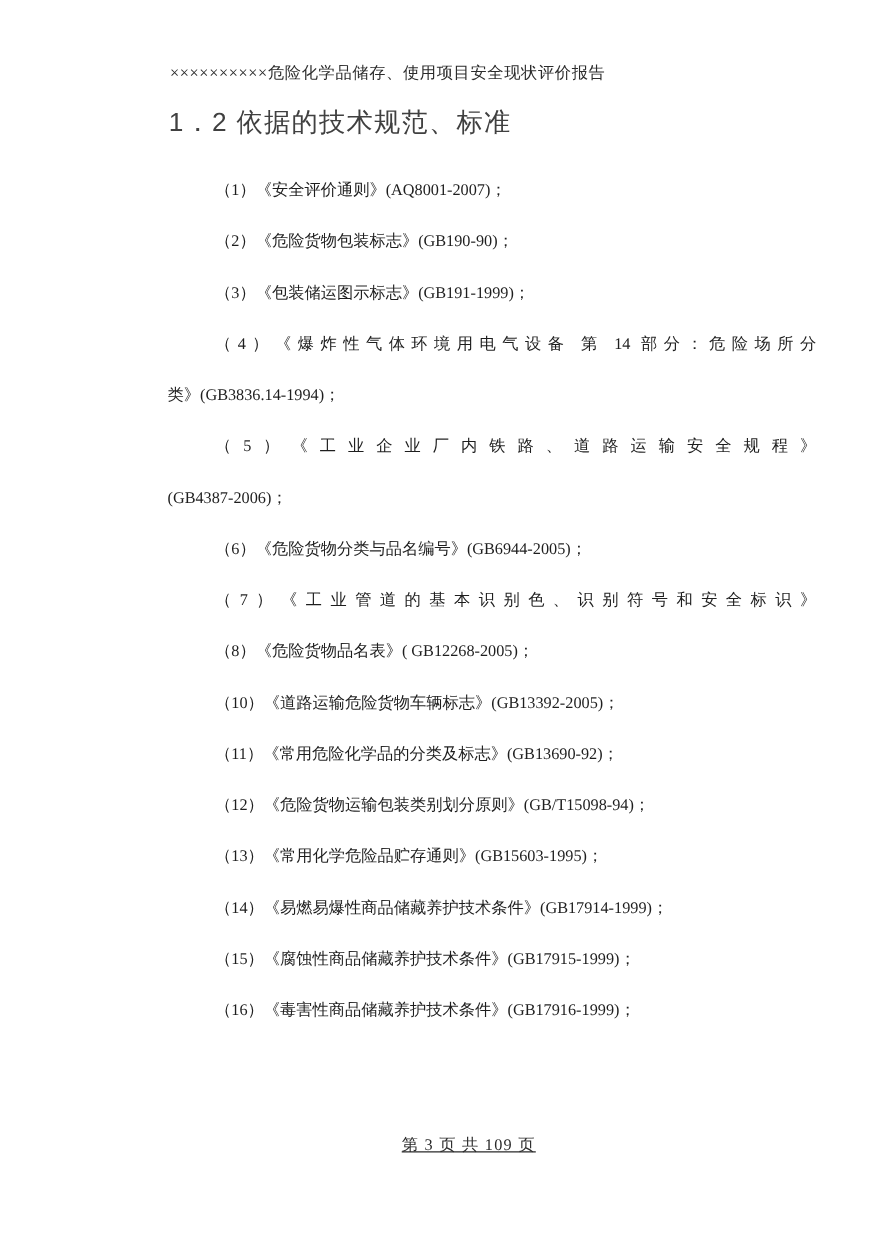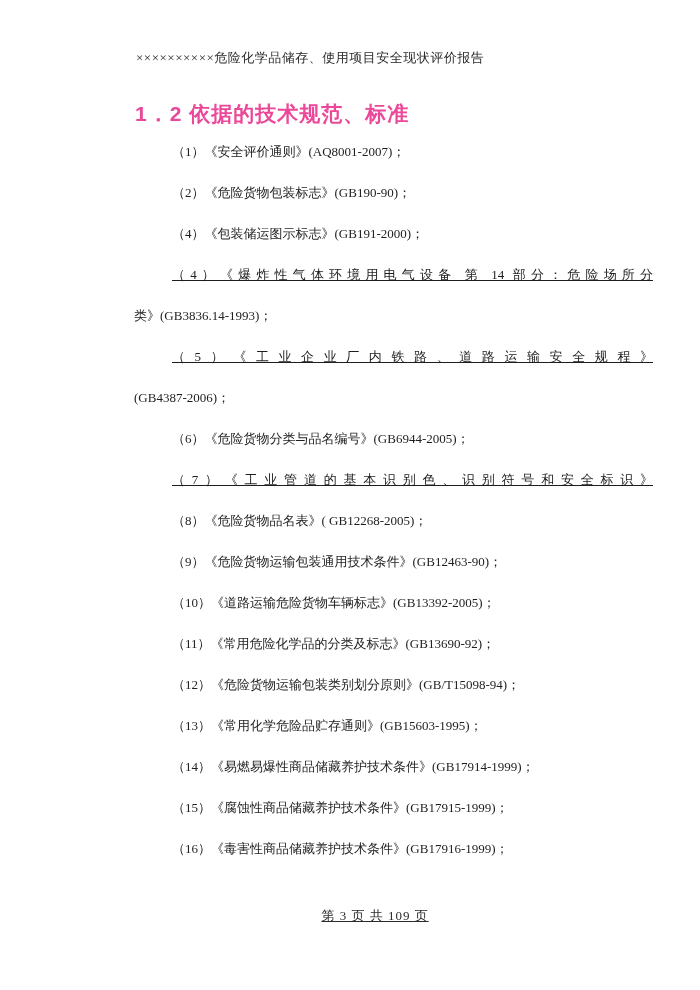--- a/index.html
+++ b/index.html
@@ -28,14 +28,14 @@
   }
   .doc-title {
     position: absolute;
-    top: 100px;
+    top: 84px;
     left: 102px;
     margin: 0;
     font-family: "Liberation Sans", "DejaVu Sans", sans-serif;
-    font-weight: 700;
+    font-weight: 400;
     font-size: 21px;
     letter-spacing: 1px;
-    color: #ec4899;
+    color: #404040;
     white-space: nowrap;
   }
   .doc-body {

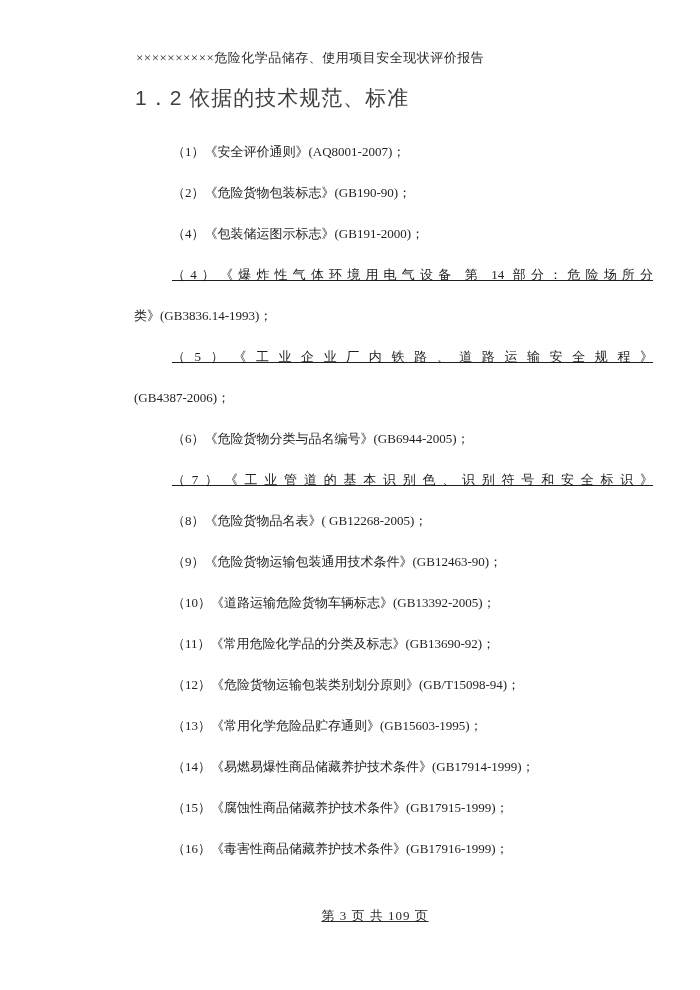--- a/index.html
+++ b/index.html
@@ -84,7 +84,7 @@
   <div class="doc-body">
       <div class="line indent">（1）《安全评价通则》(AQ8001-2007)；</div>
       <div class="line indent">（2）《危险货物包装标志》(GB190-90)；</div>
-      <div class="line indent">（4）《包装储运图示标志》(GB191-2000)；</div>
+      <div class="line indent">（3）《包装储运图示标志》(GB191-1999)；</div>
       <div class="line indent stretch">（4）《爆炸性气体环境用电气设备 第 14 部分：危险场所分</div>
       <div class="line">类》(GB3836.14-1993)；</div>
       <div class="line indent stretch">（5）《工业企业厂内铁路、道路运输安全规程》</div>

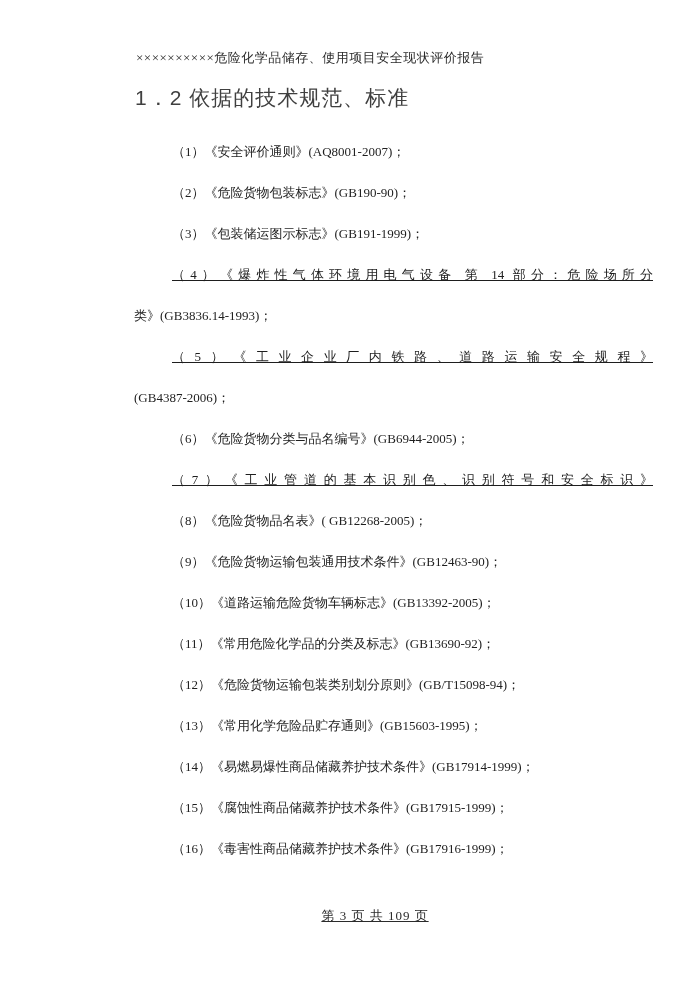--- a/index.html
+++ b/index.html
@@ -59,7 +59,6 @@
     white-space: normal;
     text-align: justify;
     text-align-last: justify;
-    text-decoration: underline;
   }
   .doc-footer {
     position: absolute;

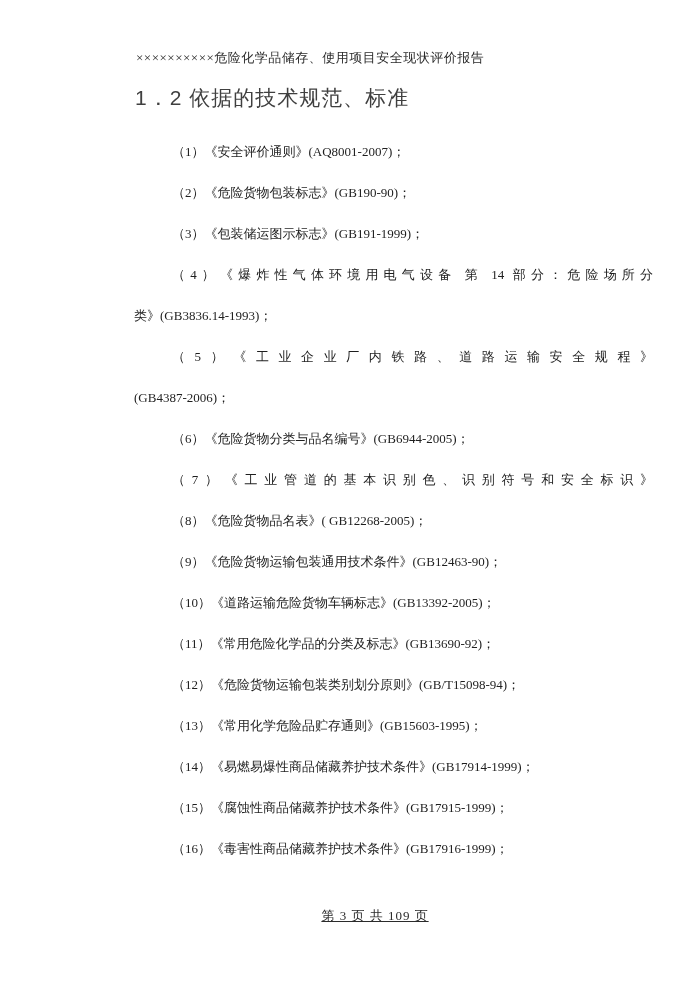--- a/index.html
+++ b/index.html
@@ -85,7 +85,7 @@
       <div class="line indent">（2）《危险货物包装标志》(GB190-90)；</div>
       <div class="line indent">（3）《包装储运图示标志》(GB191-1999)；</div>
       <div class="line indent stretch">（4）《爆炸性气体环境用电气设备 第 14 部分：危险场所分</div>
-      <div class="line">类》(GB3836.14-1993)；</div>
+      <div class="line">类》(GB3836.14-1994)；</div>
       <div class="line indent stretch">（5）《工业企业厂内铁路、道路运输安全规程》</div>
       <div class="line">(GB4387-2006)；</div>
       <div class="line indent">（6）《危险货物分类与品名编号》(GB6944-2005)；</div>

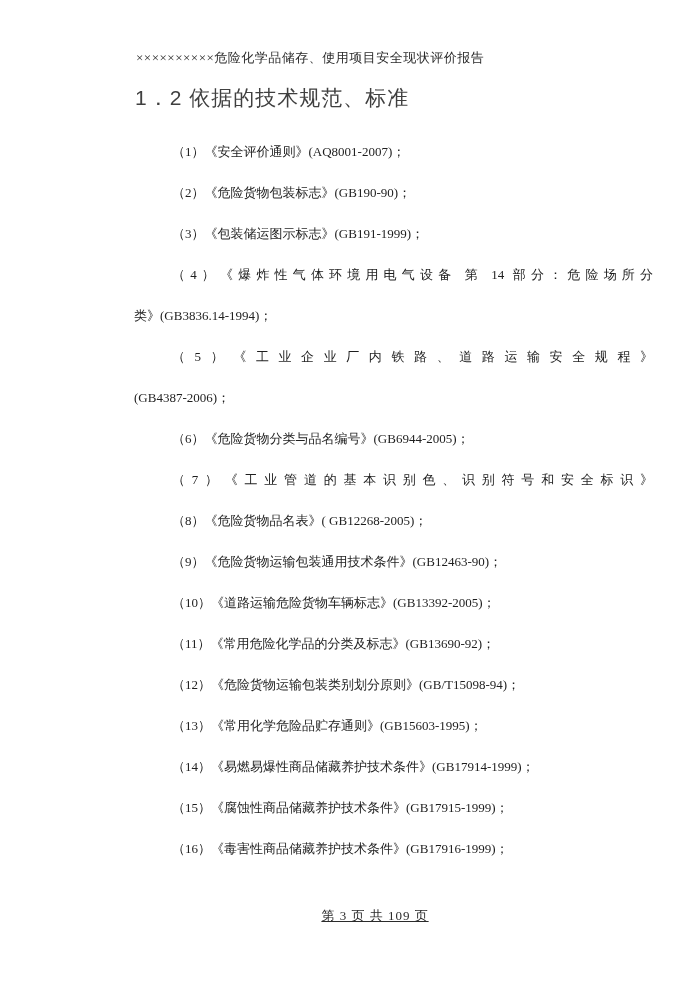--- a/index.html
+++ b/index.html
@@ -91,7 +91,6 @@
       <div class="line indent">（6）《危险货物分类与品名编号》(GB6944-2005)；</div>
       <div class="line indent stretch">（7）《工业管道的基本识别色、识别符号和安全标识》</div>
       <div class="line indent">（8）《危险货物品名表》( GB12268-2005)；</div>
-      <div class="line indent">（9）《危险货物运输包装通用技术条件》(GB12463-90)；</div>
       <div class="line indent">（10）《道路运输危险货物车辆标志》(GB13392-2005)；</div>
       <div class="line indent">（11）《常用危险化学品的分类及标志》(GB13690-92)；</div>
       <div class="line indent">（12）《危险货物运输包装类别划分原则》(GB/T15098-94)；</div>

